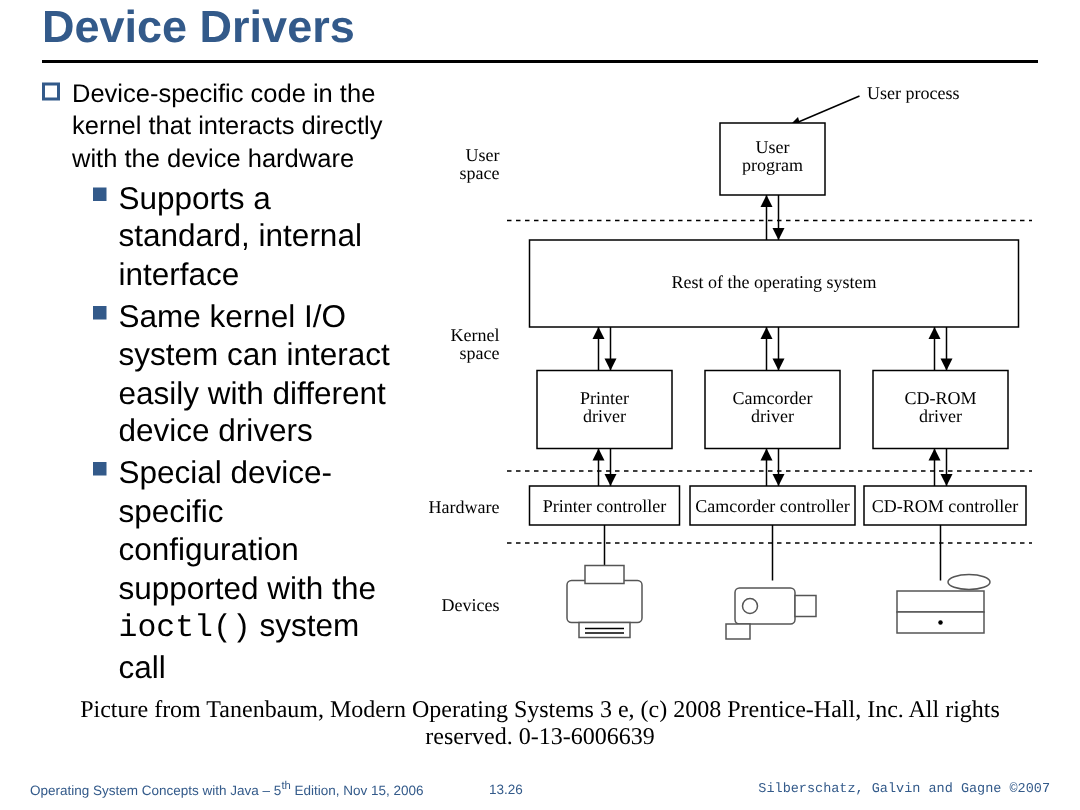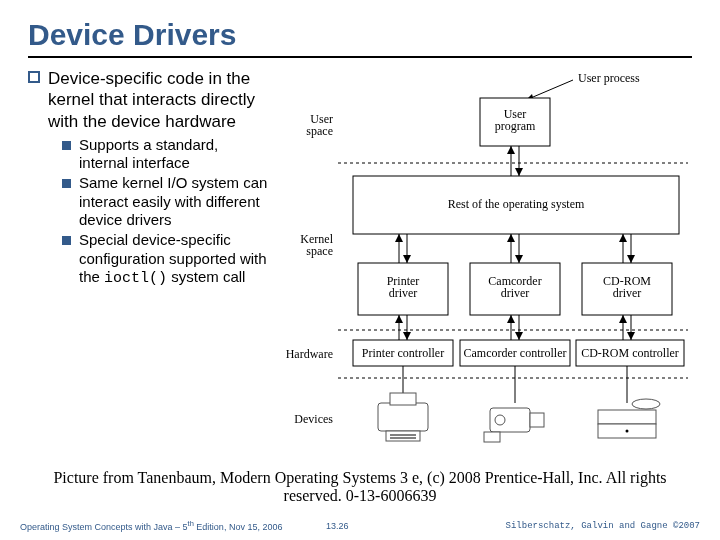--- a/index.html
+++ b/index.html
@@ -4,7 +4,7 @@
 <style>
   * { box-sizing: border-box; margin: 0; padding: 0; }
   html, body { width: 720px; height: 540px; font-family: Arial, Helvetica, sans-serif; background: #fff; color: #000; }
-  .slide { width: 720px; height: 540px; position: relative; padding: 18px 28px 0 28px; }
+  .slide { width: 720px; height: 540px; position: relative; padding: 2px 28px 0 28px; }
   .title { font-size: 30px; font-weight: bold; color: #335a8a; margin-bottom: 4px; }
   .hr { height: 2px; background: #000; margin-bottom: 10px; }
   .twocol { display: flex; gap: 10px; }

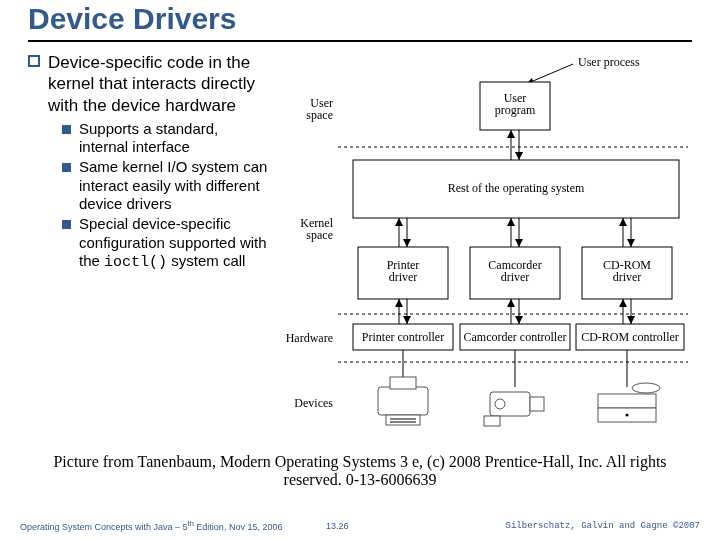--- a/index.html
+++ b/index.html
@@ -14,7 +14,7 @@
   .main-bullet .sq { width: 12px; height: 12px; border: 2px solid #335a8a; margin-top: 3px; margin-right: 8px; flex: 0 0 12px; }
   .main-text { flex: 1; }
   .sub-list { margin-top: 4px; }
-  .sub-bullet { display: flex; font-size: 15px; line-height: 1.22; margin-left: 14px; margin-top: 2px; }
+  .sub-bullet { display: flex; font-size: 21px; line-height: 1.22; margin-left: 14px; margin-top: 2px; }
   .sub-bullet .ssq { width: 9px; height: 9px; background: #335a8a; margin-top: 5px; margin-right: 8px; flex: 0 0 9px; }
   .sub-text { flex: 1; }
   .mono { font-family: "Courier New", monospace; }

